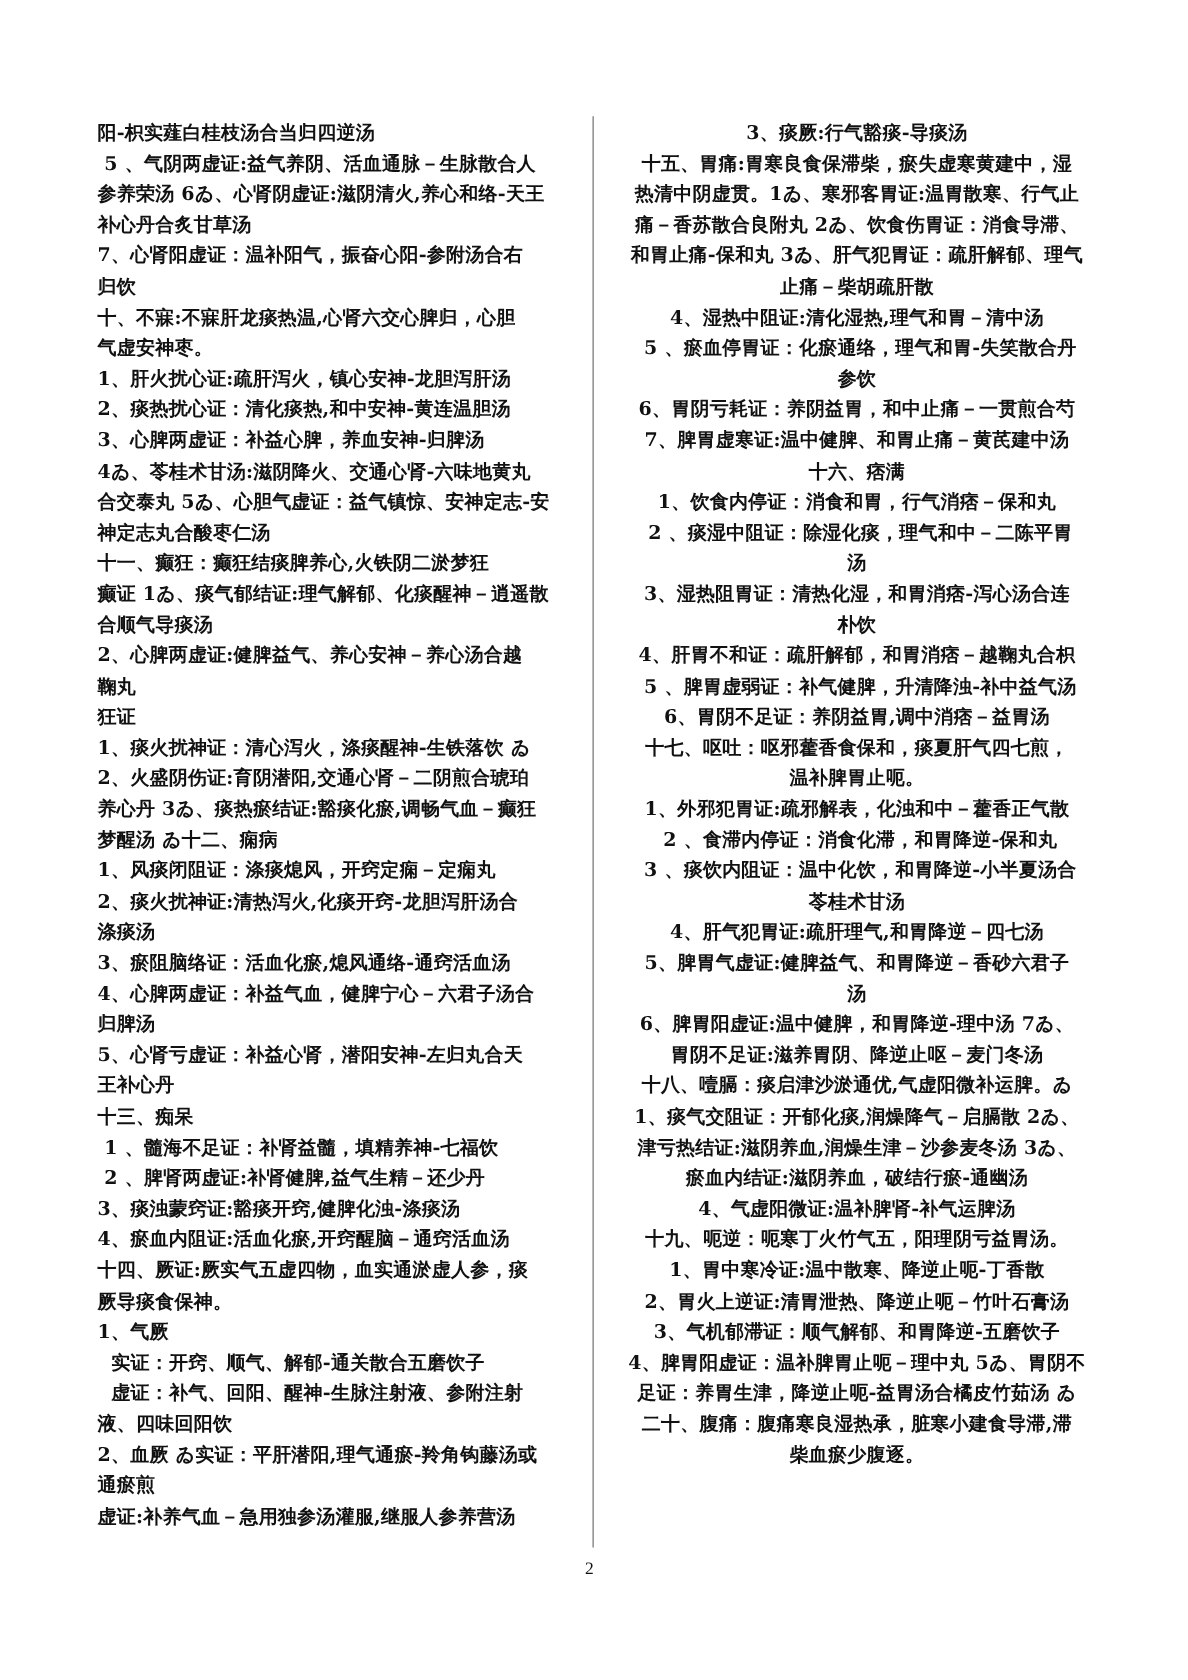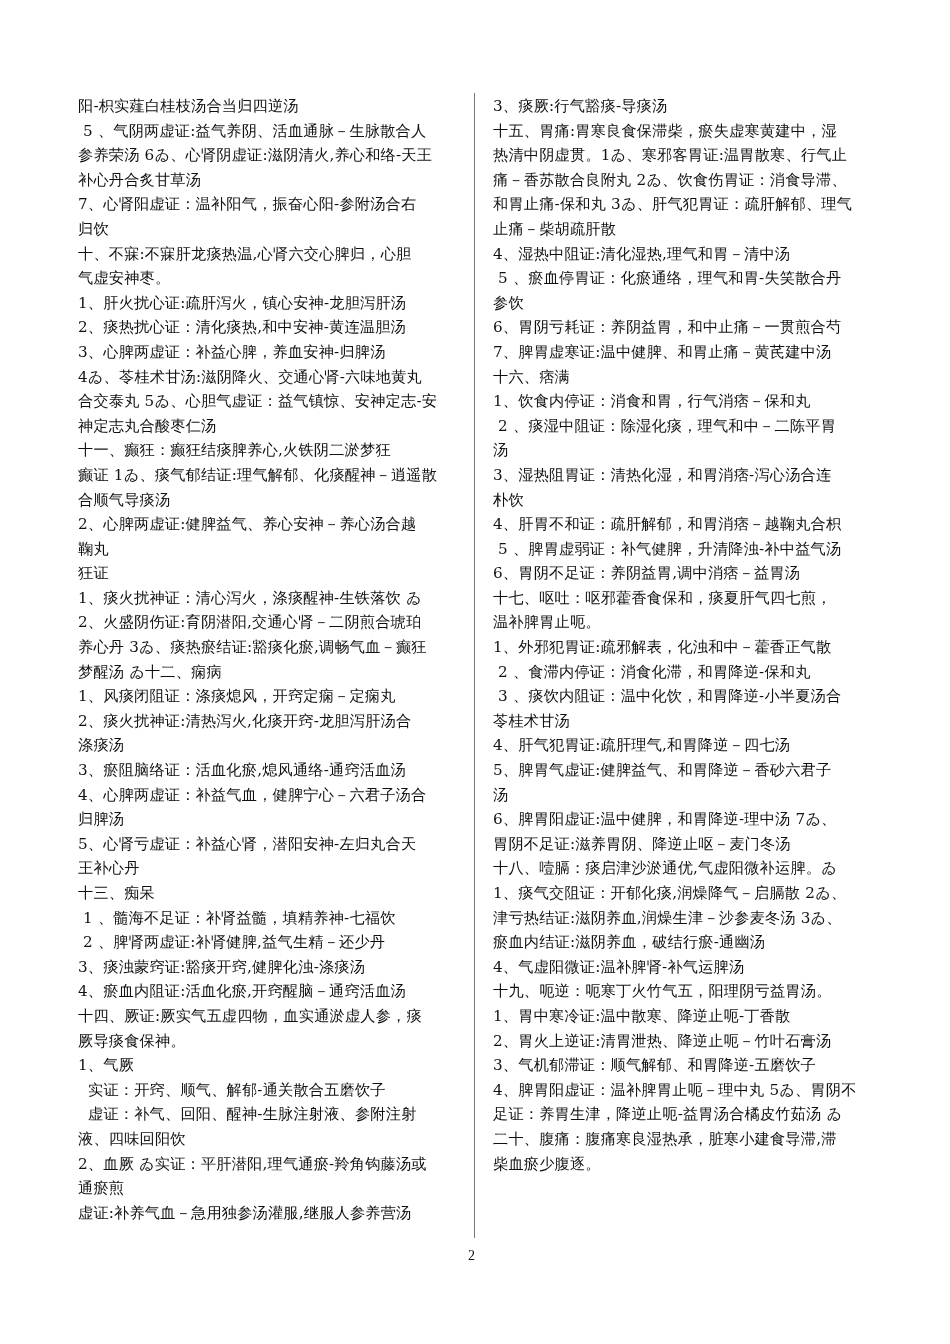--- a/index.html
+++ b/index.html
@@ -6,7 +6,7 @@
   body { width: 950px; height: 1344px; position: relative; overflow: hidden;
          font-family: "DejaVu Serif", "Liberation Serif", serif; color: #111; }
   .page { position: absolute; left: 0; top: 0; width: 950px; height: 1344px; }
-  .col { position: absolute; top: 94px; width: 385px; font-size: 15.2px; line-height: 24.6px; letter-spacing: 0.2px; }
+  .col { position: absolute; top: 94px; width: 385px; font-size: 15.2px; line-height: 24.6px; letter-spacing: 0.2px; font-weight: bold; }
   .col-left { left: 78px; }
   .col-right { left: 493px; }
   .line { white-space: pre; overflow: visible; }

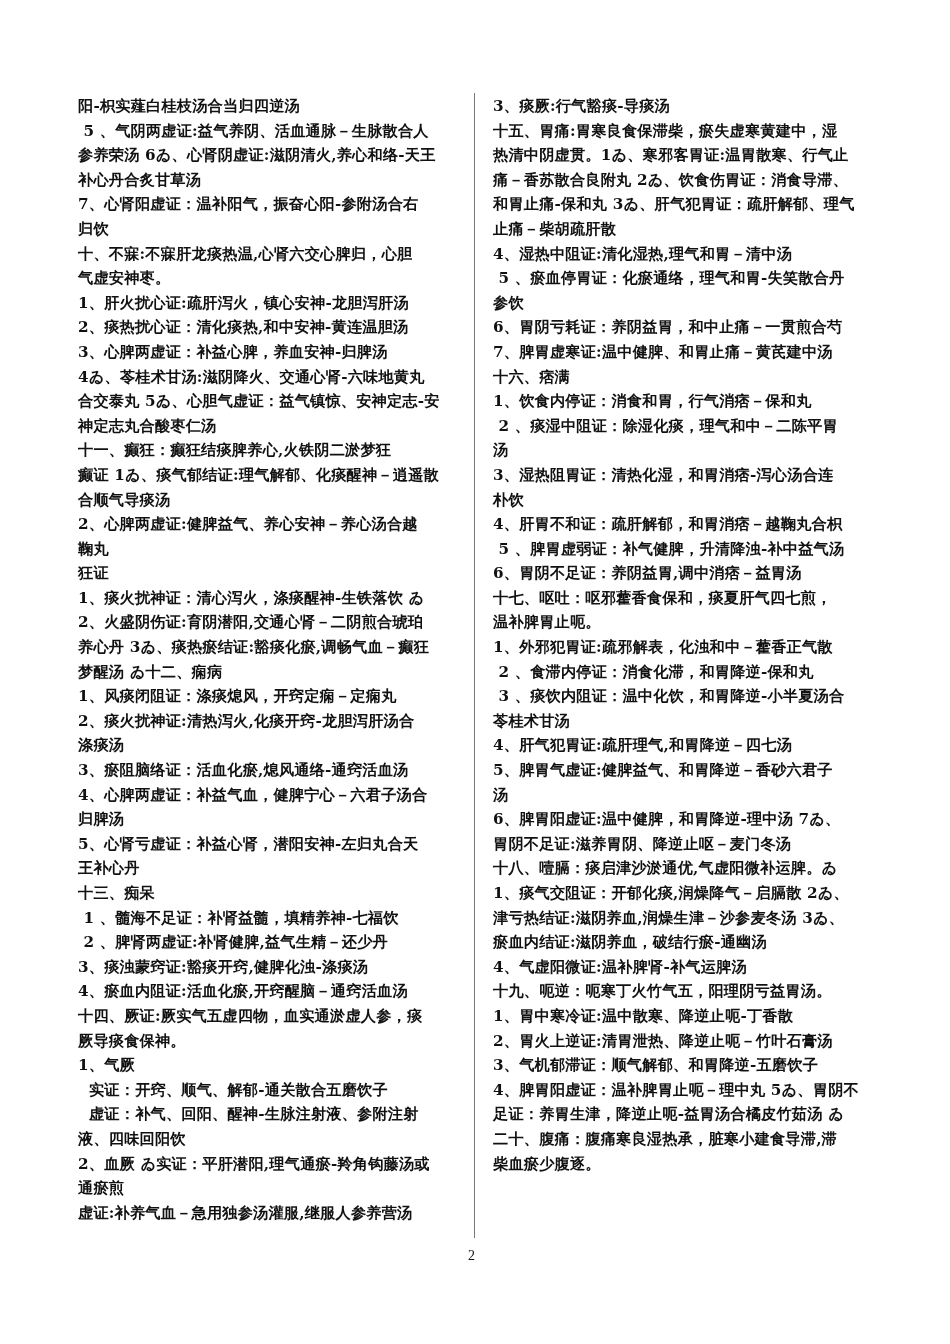--- a/index.html
+++ b/index.html
@@ -8,7 +8,7 @@
   .page { position: absolute; left: 0; top: 0; width: 950px; height: 1344px; }
   .col { position: absolute; top: 94px; width: 385px; font-size: 15.2px; line-height: 24.6px; letter-spacing: 0.2px; font-weight: bold; }
   .col-left { left: 78px; }
-  .col-right { left: 493px; }
+  .col-right { left: 493px; text-align: center; }
   .line { white-space: pre; overflow: visible; }
   .divider { position: absolute; left: 474px; top: 93px; width: 1px; height: 1145px; background: #777; }
   .page-number { position: absolute; left: 468px; top: 1248px; font-size: 14px; font-family: "Liberation Serif", serif; }

